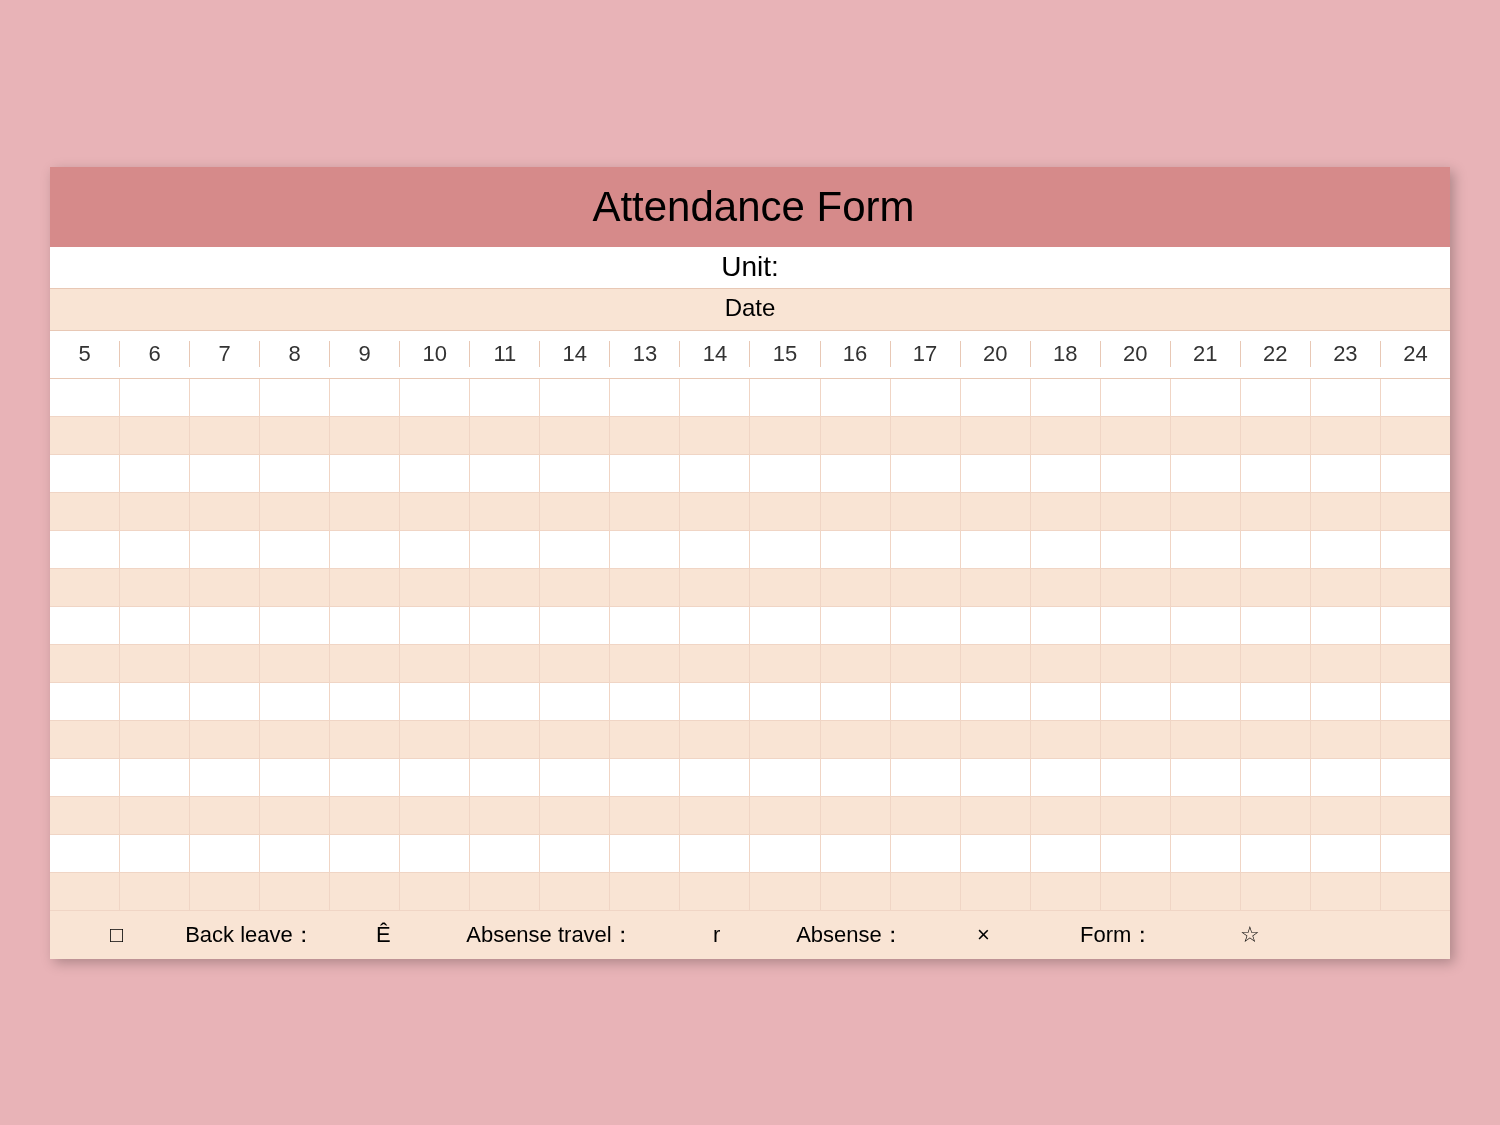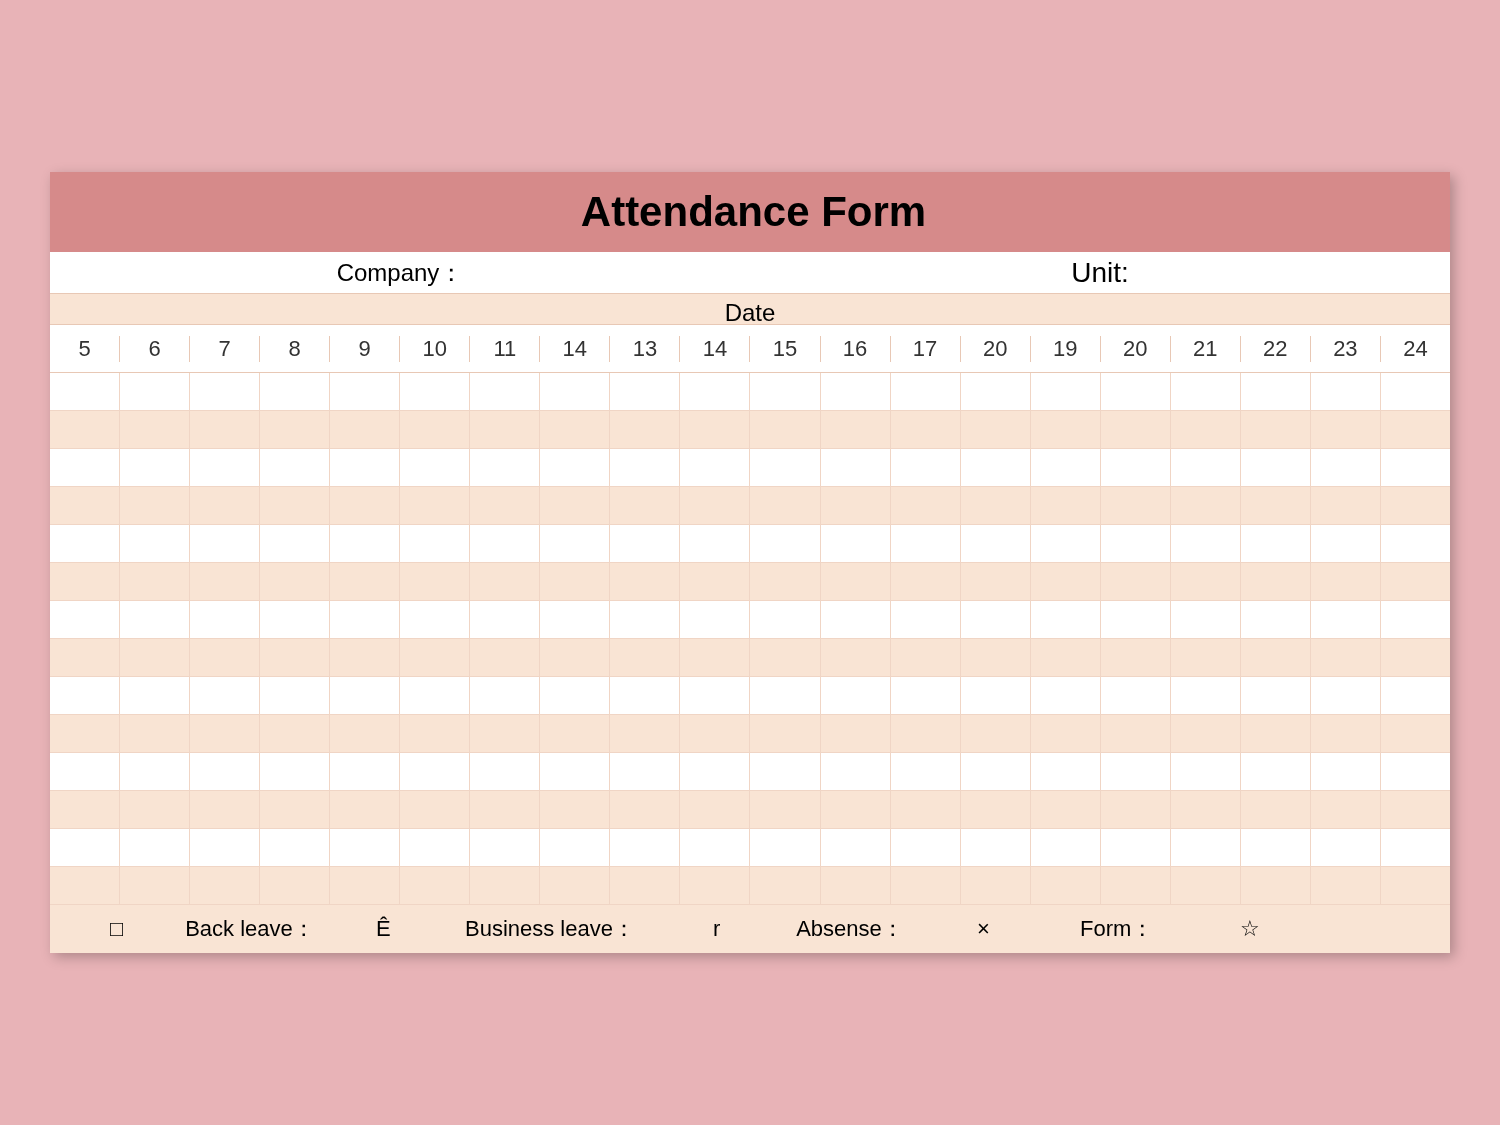--- a/index.html
+++ b/index.html
@@ -28,7 +28,7 @@
     }
     .title-bar h1 {
       font-size: 42px;
-      font-weight: bold;
+      font-weight: normal;
       color: #000000;
       padding-left: 7px;
     }

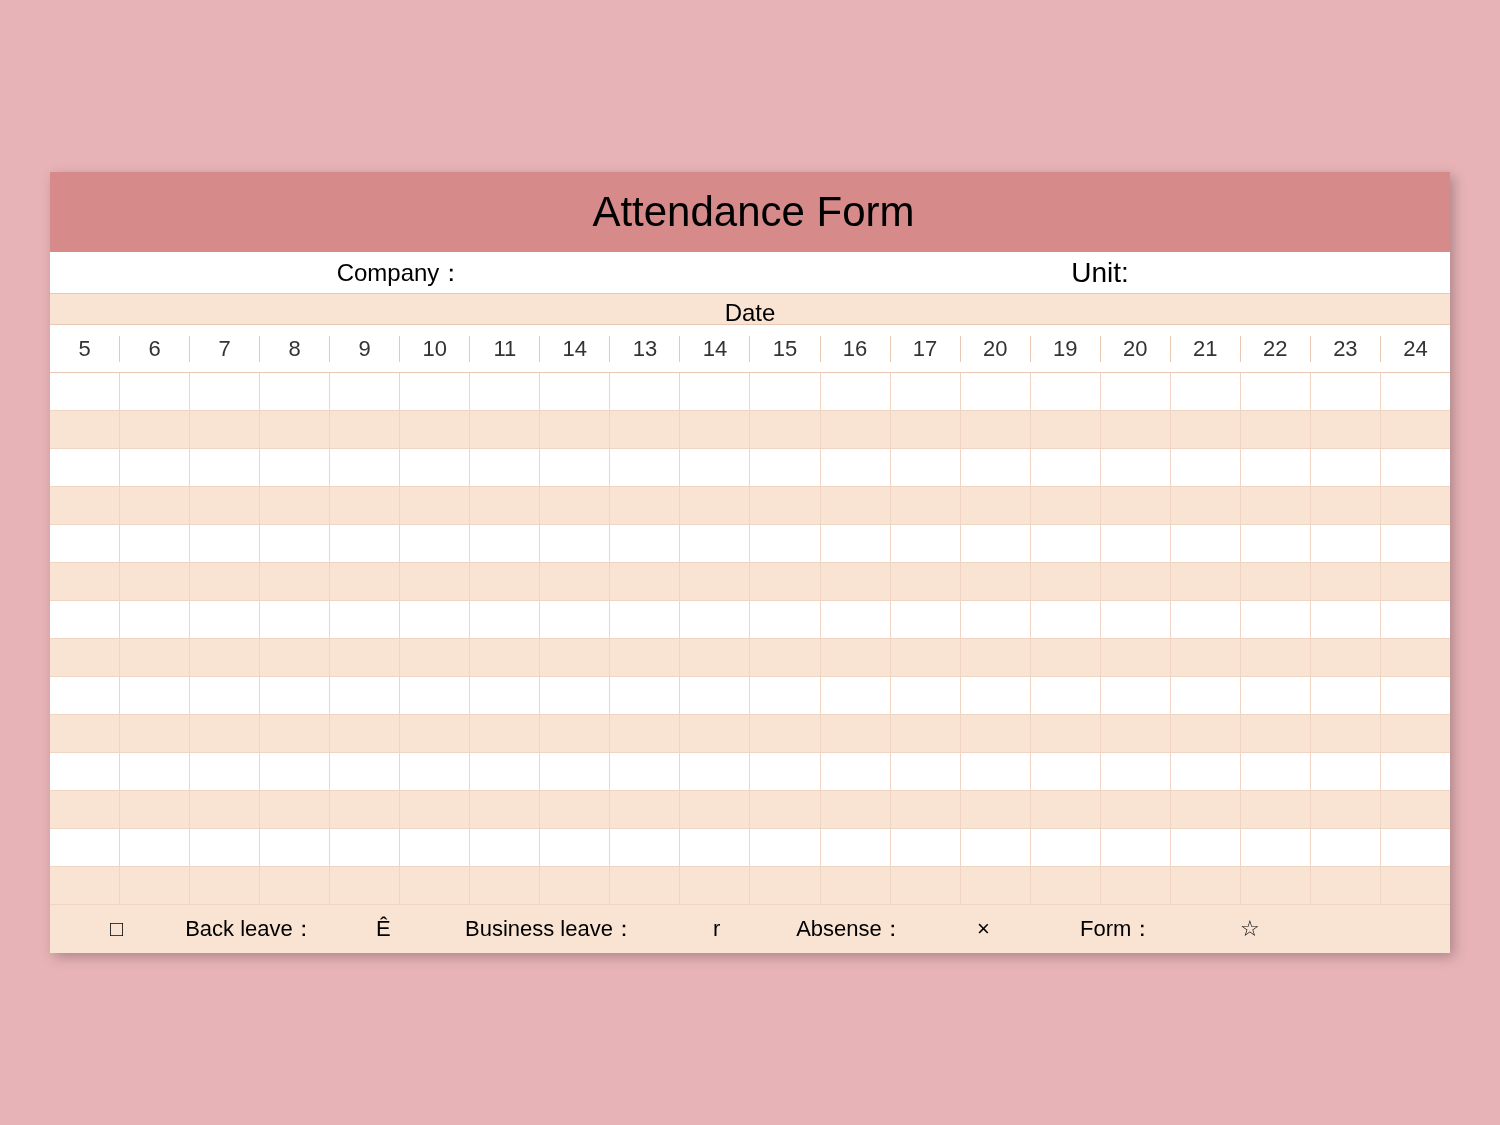--- a/index.html
+++ b/index.html
@@ -119,7 +119,6 @@
   </div>
 
   <div class="info-row">
-    <div class="company-cell">Company：</div>
     <div class="unit-cell">Unit:</div>
   </div>
 

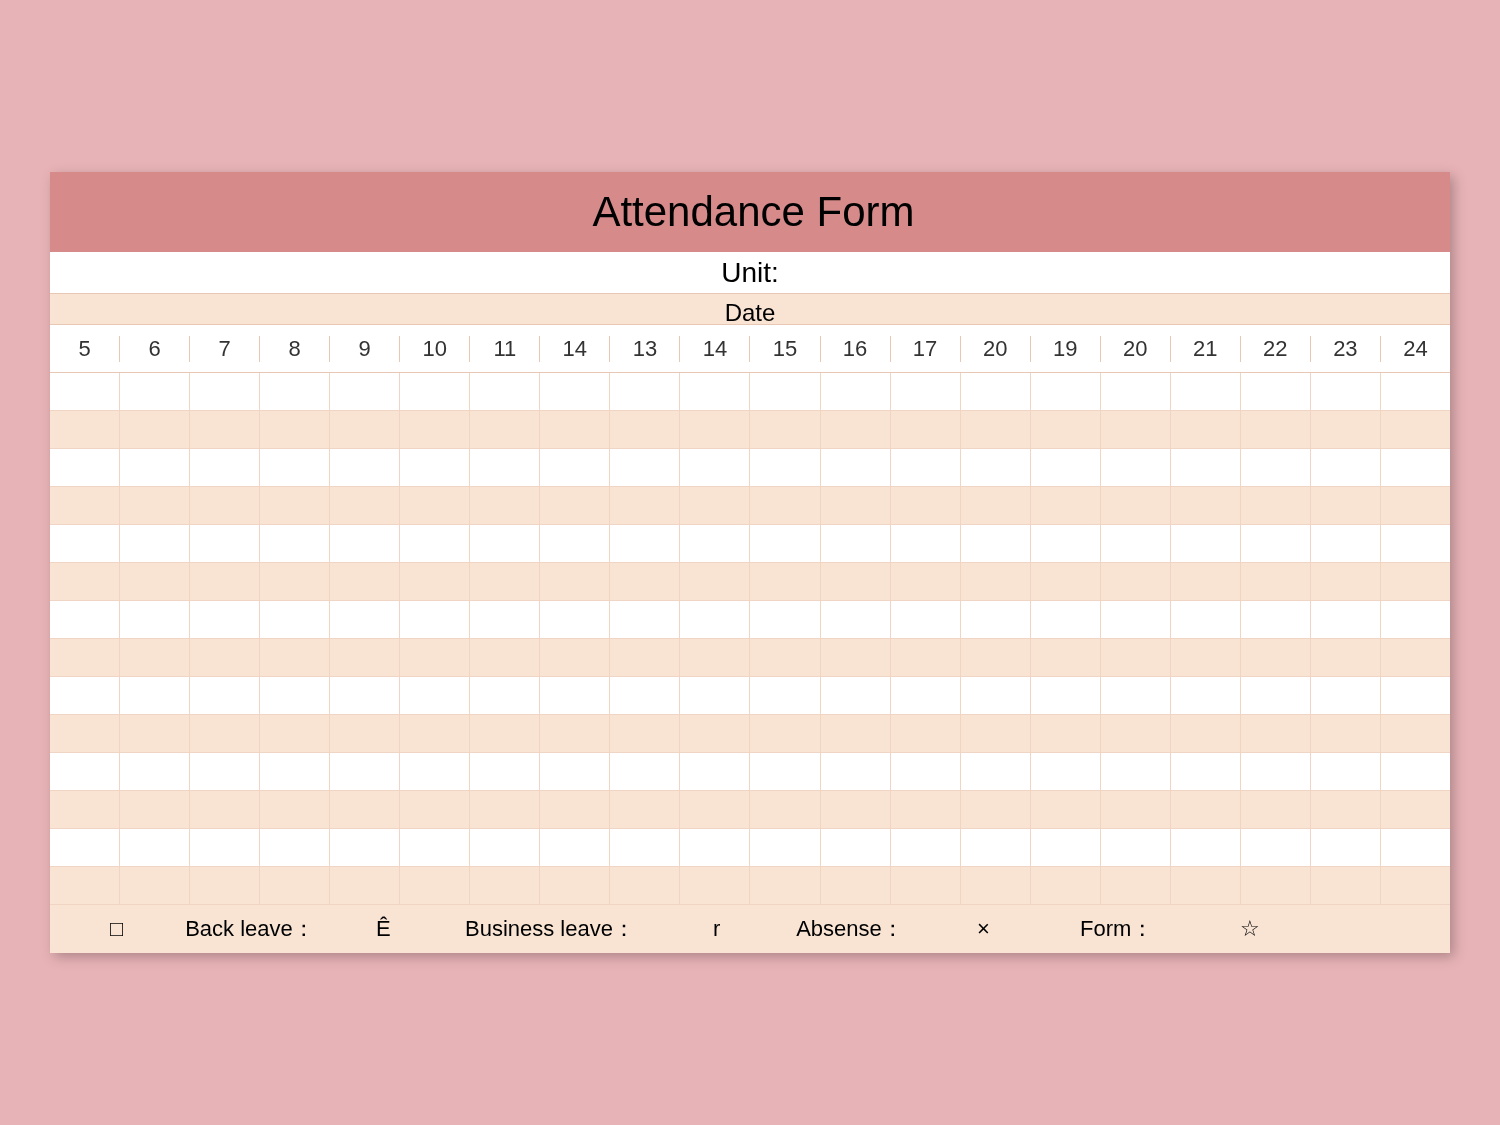--- a/index.html
+++ b/index.html
@@ -54,7 +54,7 @@
     .date-row {
       background-color: #f9e4d4;
       text-align: center;
-      height: 31px;
+      height: 42px;
       line-height: 38px;
       font-size: 24px;
       color: #000000;

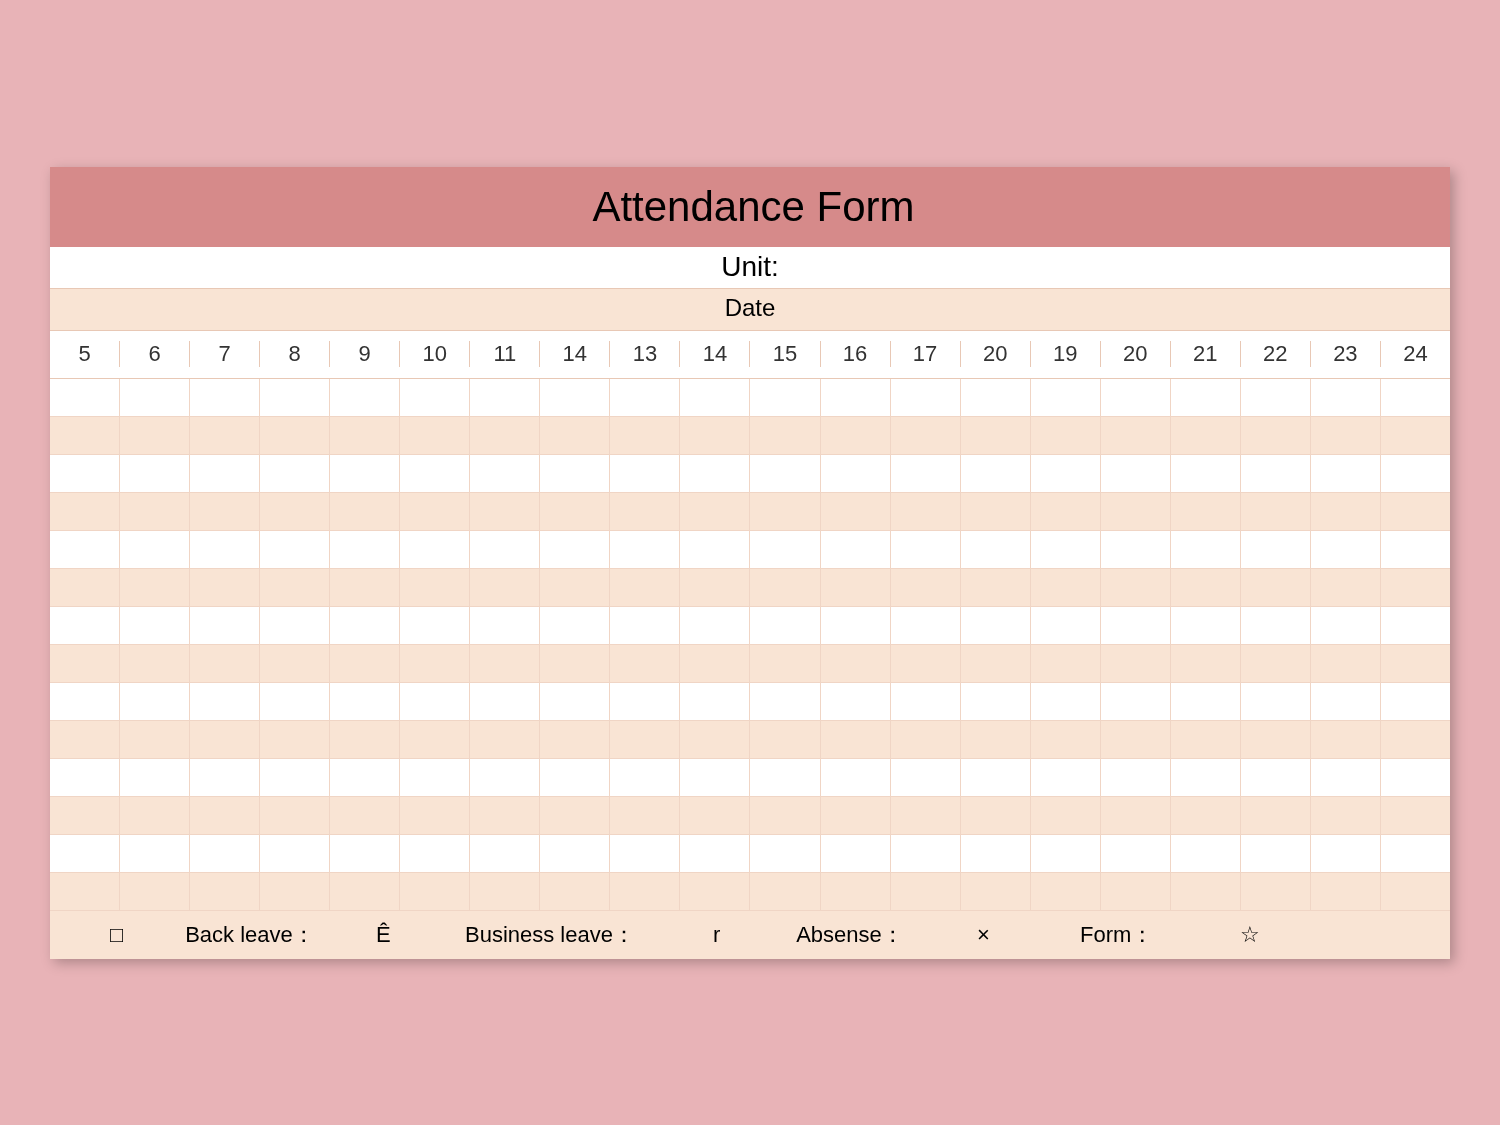--- a/index.html
+++ b/index.html
@@ -139,7 +139,7 @@
       <div class="day-header">16</div>
       <div class="day-header">17</div>
       <div class="day-header">20</div>
-      <div class="day-header">19</div>
+      <div class="day-header">18</div>
       <div class="day-header">20</div>
       <div class="day-header">21</div>
       <div class="day-header">22</div>

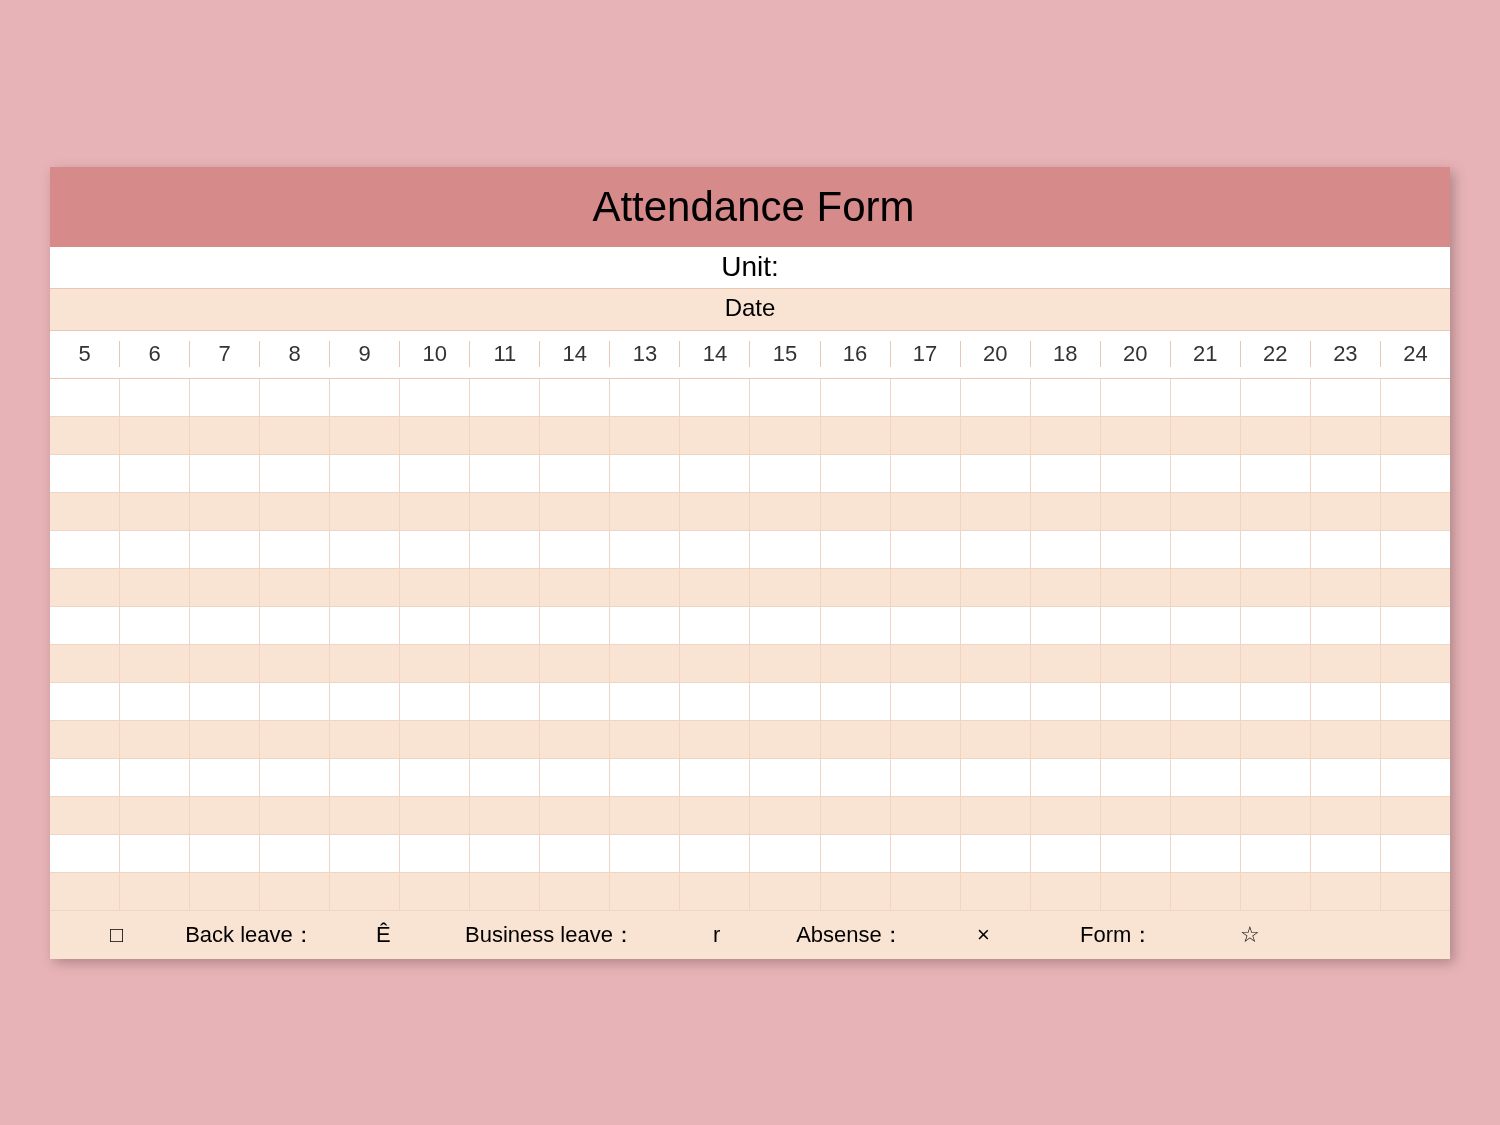--- a/index.html
+++ b/index.html
@@ -462,7 +462,7 @@
     <div class="legend-item">□</div>
     <div class="legend-item">Back leave：</div>
     <div class="legend-item">Ê</div>
-    <div class="legend-item" style="flex:1.5">Business leave：</div>
+    <div class="legend-item" style="flex:1.5">Absense travel：</div>
     <div class="legend-item">r</div>
     <div class="legend-item">Absense：</div>
     <div class="legend-item">×</div>

